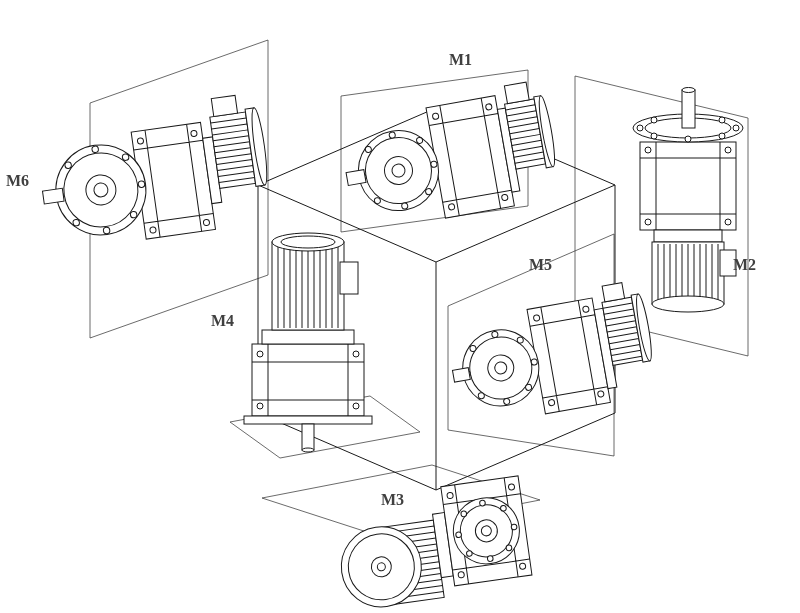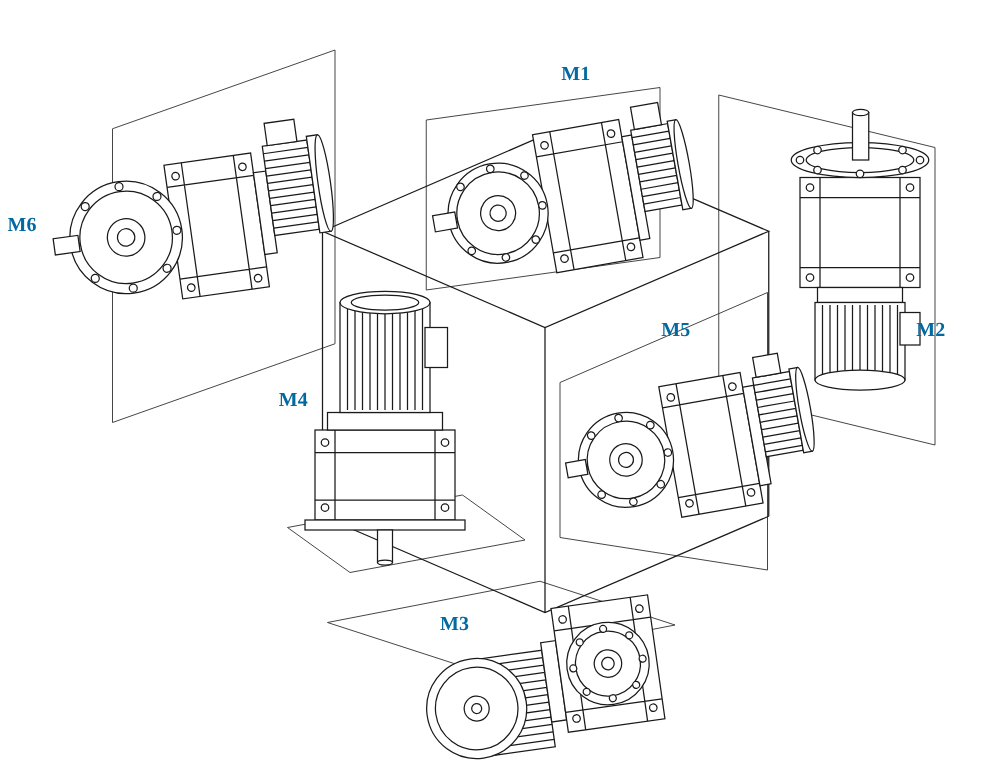--- a/index.html
+++ b/index.html
@@ -17,7 +17,7 @@
     font-family:"Liberation Serif", serif;
     font-weight:bold;
     font-size:16px;
-    color:#0369a1;
+    color:#404040;
     user-select:none;
     white-space:nowrap;
   }

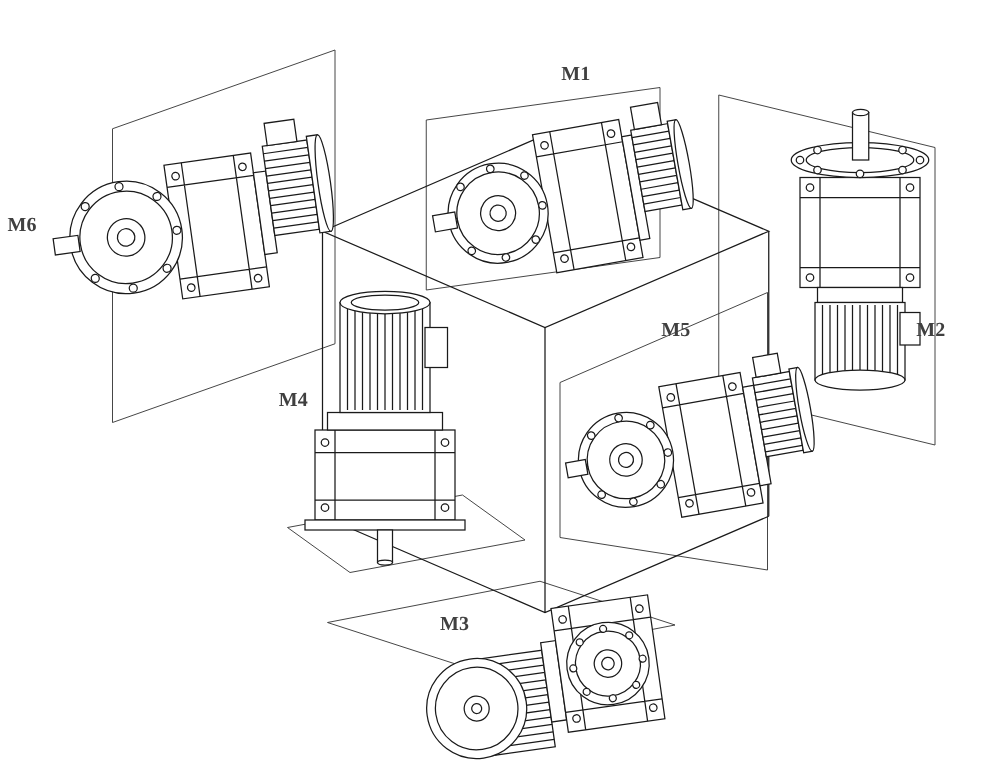--- a/index.html
+++ b/index.html
@@ -254,7 +254,7 @@
 <div class="label" style="left:449px;top:51px">M1</div>
 <div class="label" style="left:733px;top:256px">M2</div>
 <div class="label" style="left:352px;top:491px">M3</div>
-<div class="label" style="left:223px;top:312px">M4</div>
+<div class="label" style="left:211px;top:312px">M4</div>
 <div class="label" style="left:529px;top:256px">M5</div>
 <div class="label" style="left:6px;top:172px">M6</div>
 

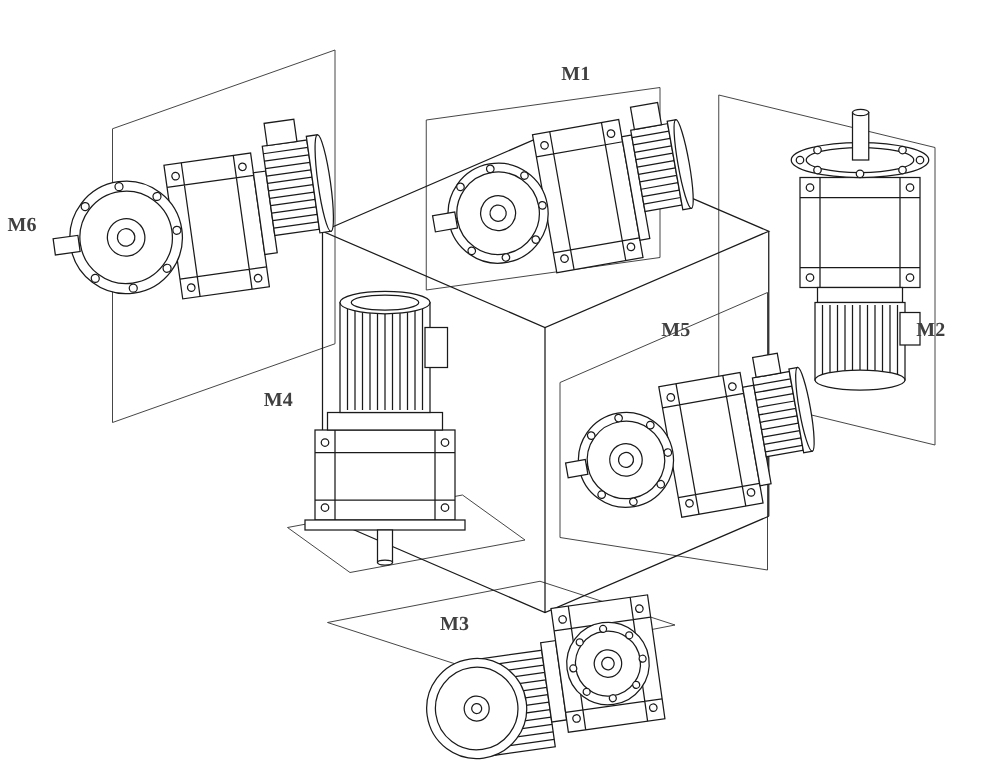--- a/index.html
+++ b/index.html
@@ -253,7 +253,7 @@
 
 <div class="label" style="left:449px;top:51px">M1</div>
 <div class="label" style="left:733px;top:256px">M2</div>
-<div class="label" style="left:352px;top:491px">M3</div>
+<div class="label" style="left:381px;top:491px">M3</div>
 <div class="label" style="left:211px;top:312px">M4</div>
 <div class="label" style="left:529px;top:256px">M5</div>
 <div class="label" style="left:6px;top:172px">M6</div>

